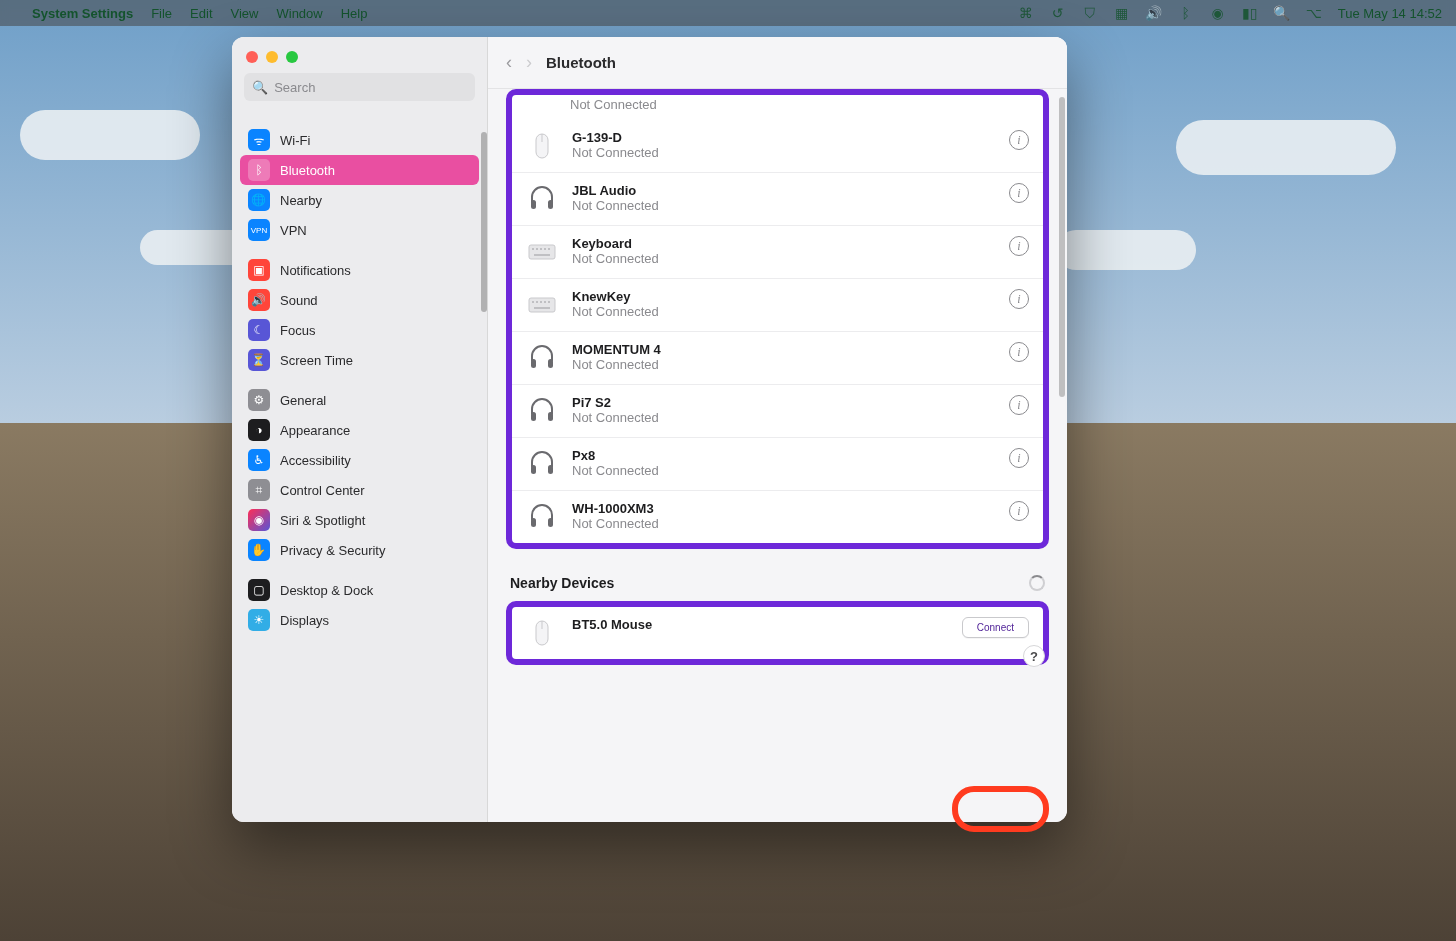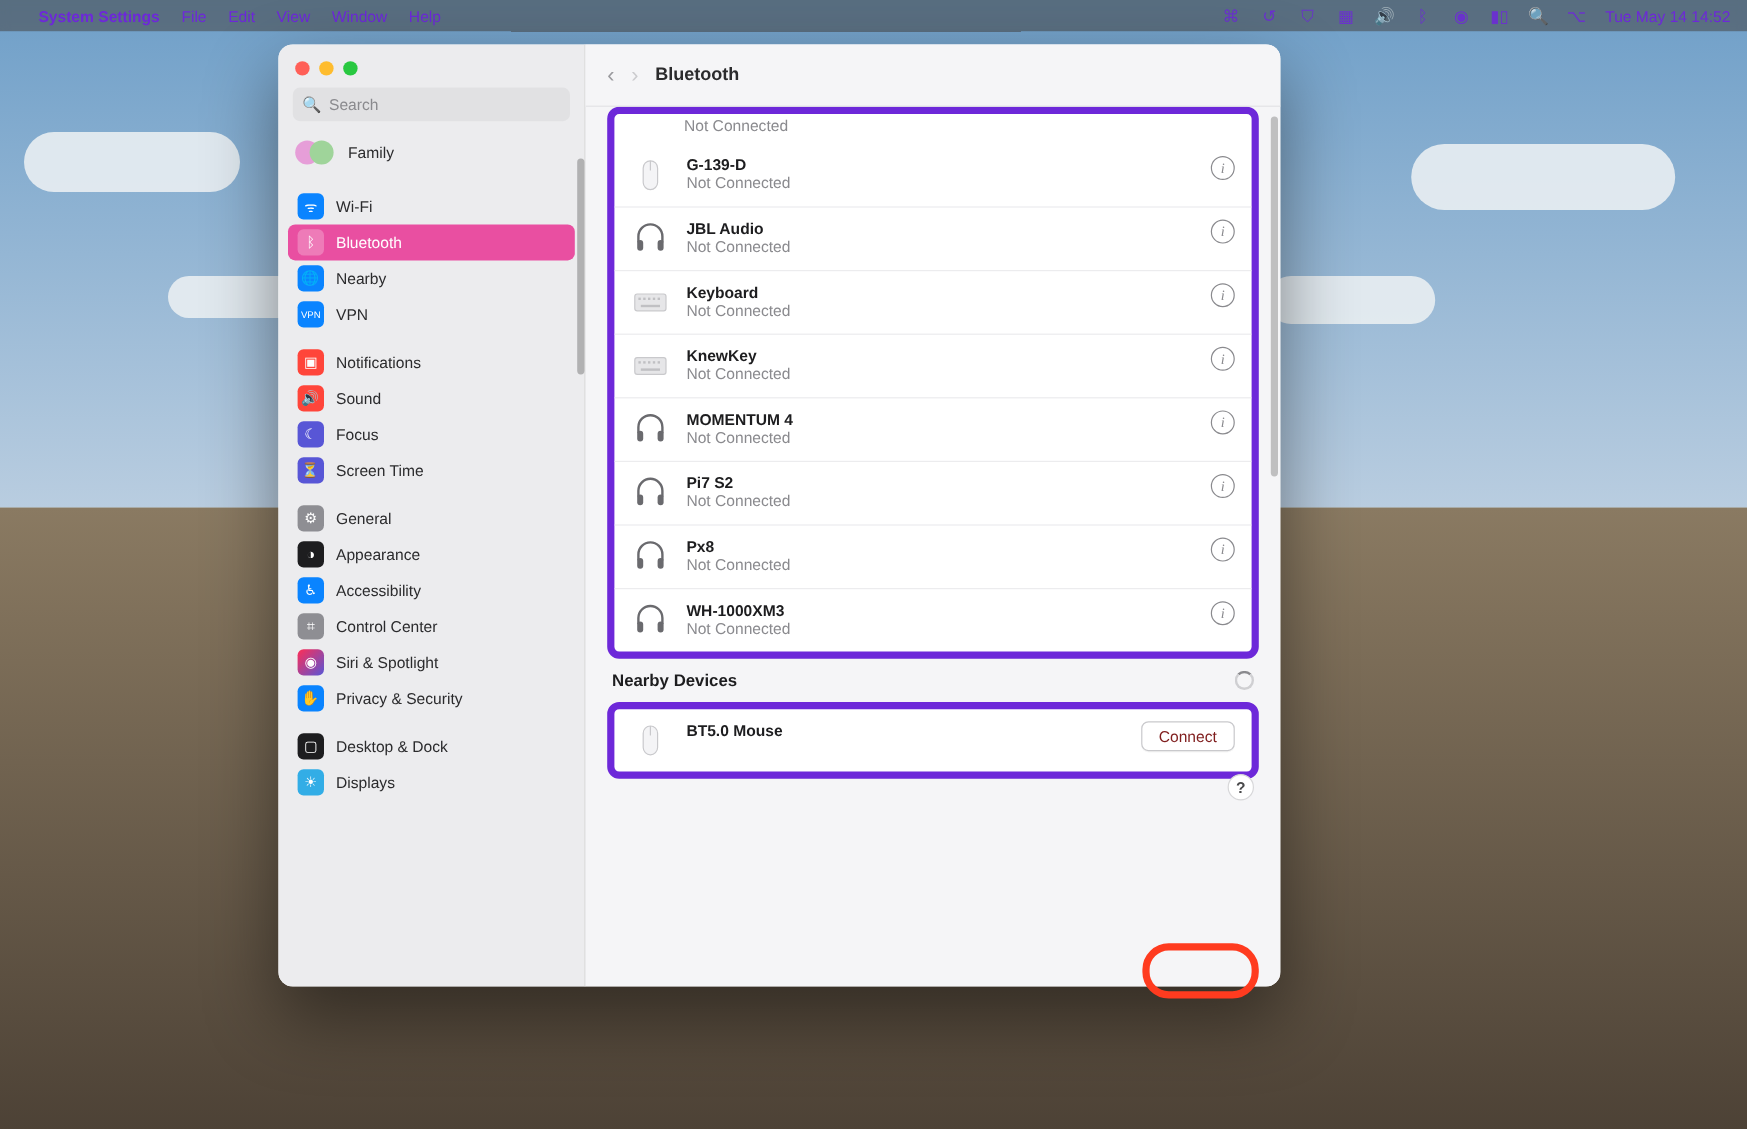--- a/index.html
+++ b/index.html
@@ -21,7 +21,7 @@
   .menubar {
     position: absolute; top:0; left:0; right:0; height:26px;
     background: rgba(70,70,70,0.55); backdrop-filter: blur(4px);
-    display:flex; align-items:center; color:#6d28d9; font-size:13px;
+    display:flex; align-items:center; color:#14532d; font-size:13px;
     padding:0 14px; gap:18px;
   }
   .menubar .app { font-weight:600; }

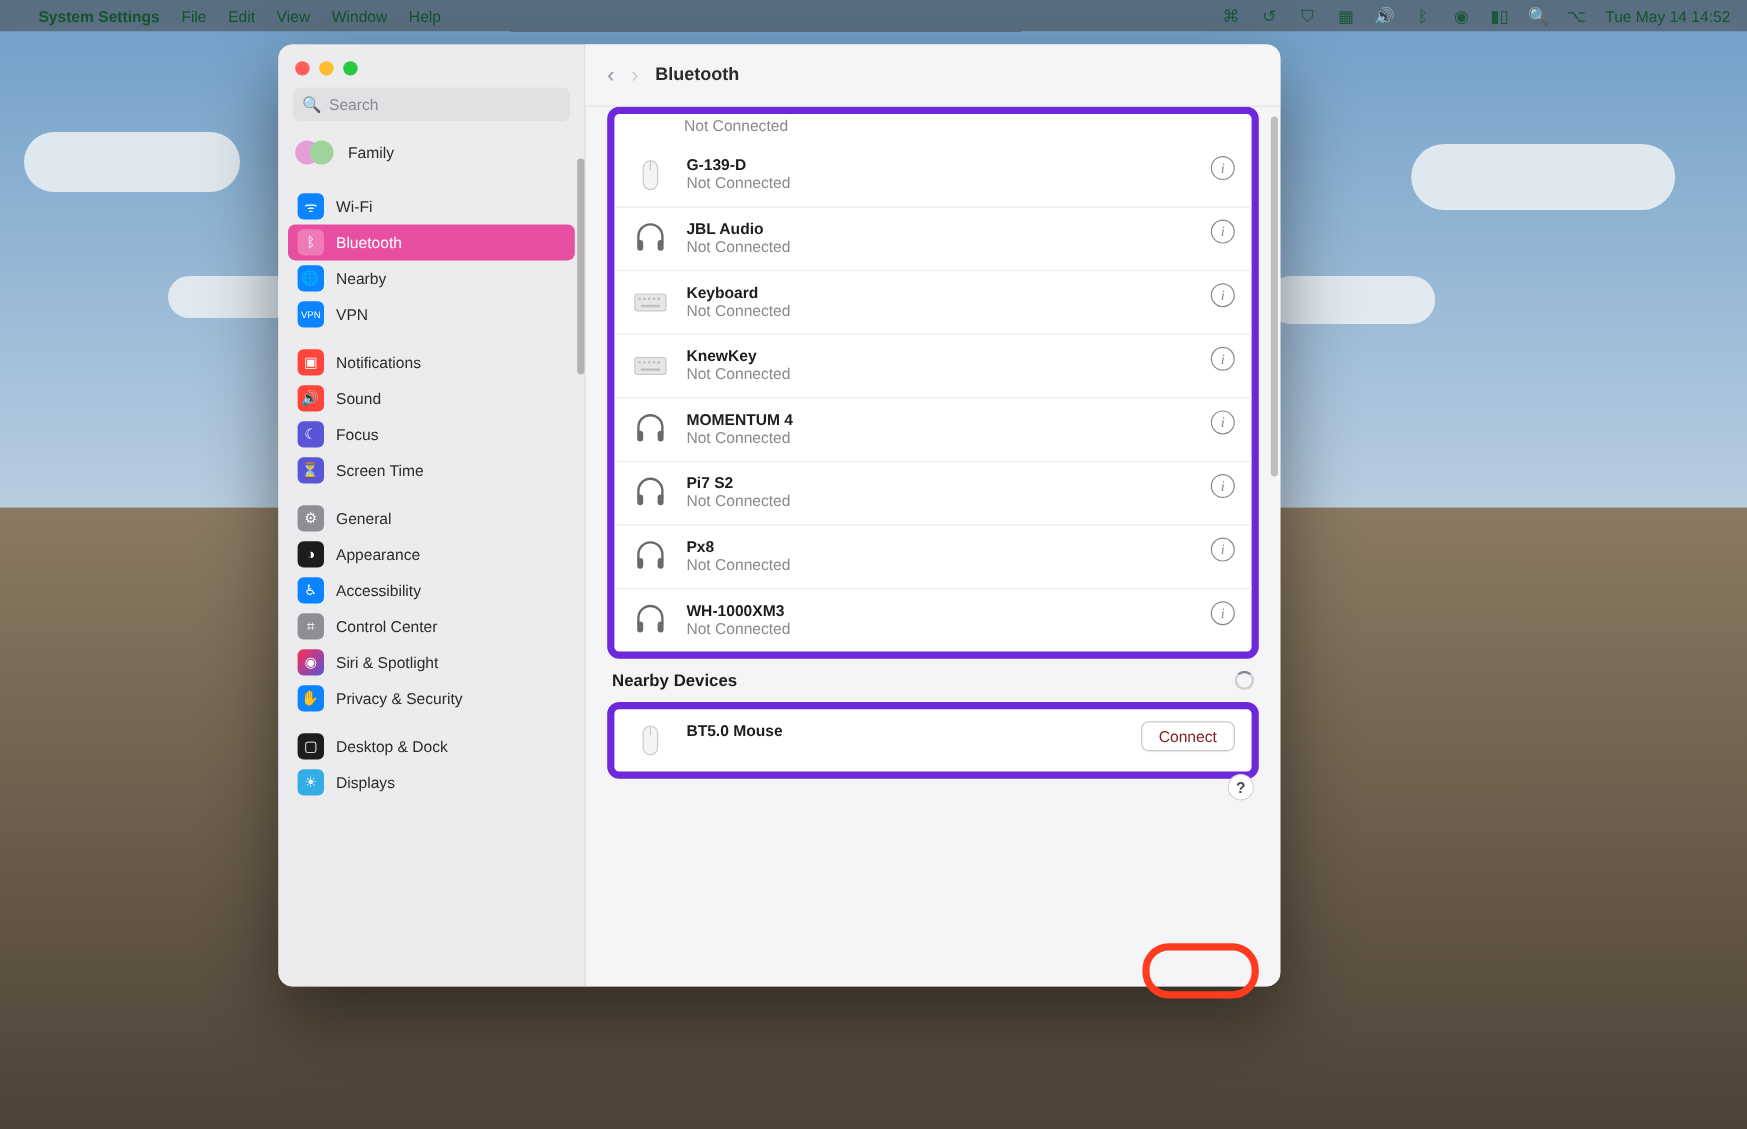--- a/index.html
+++ b/index.html
@@ -168,13 +168,6 @@
       <span>🔍</span>
       <span>Search</span>
     </div>
-    <div class="acct">
-      <div class="fam-badges">
-          <span class="fb1"></span>
-          <span class="fb2"></span>
-        </div>
-      <div class="t1">Family</div>
-    </div>
 
     <div class="side-scroll" id="side-scroll">
         <div class="grp">

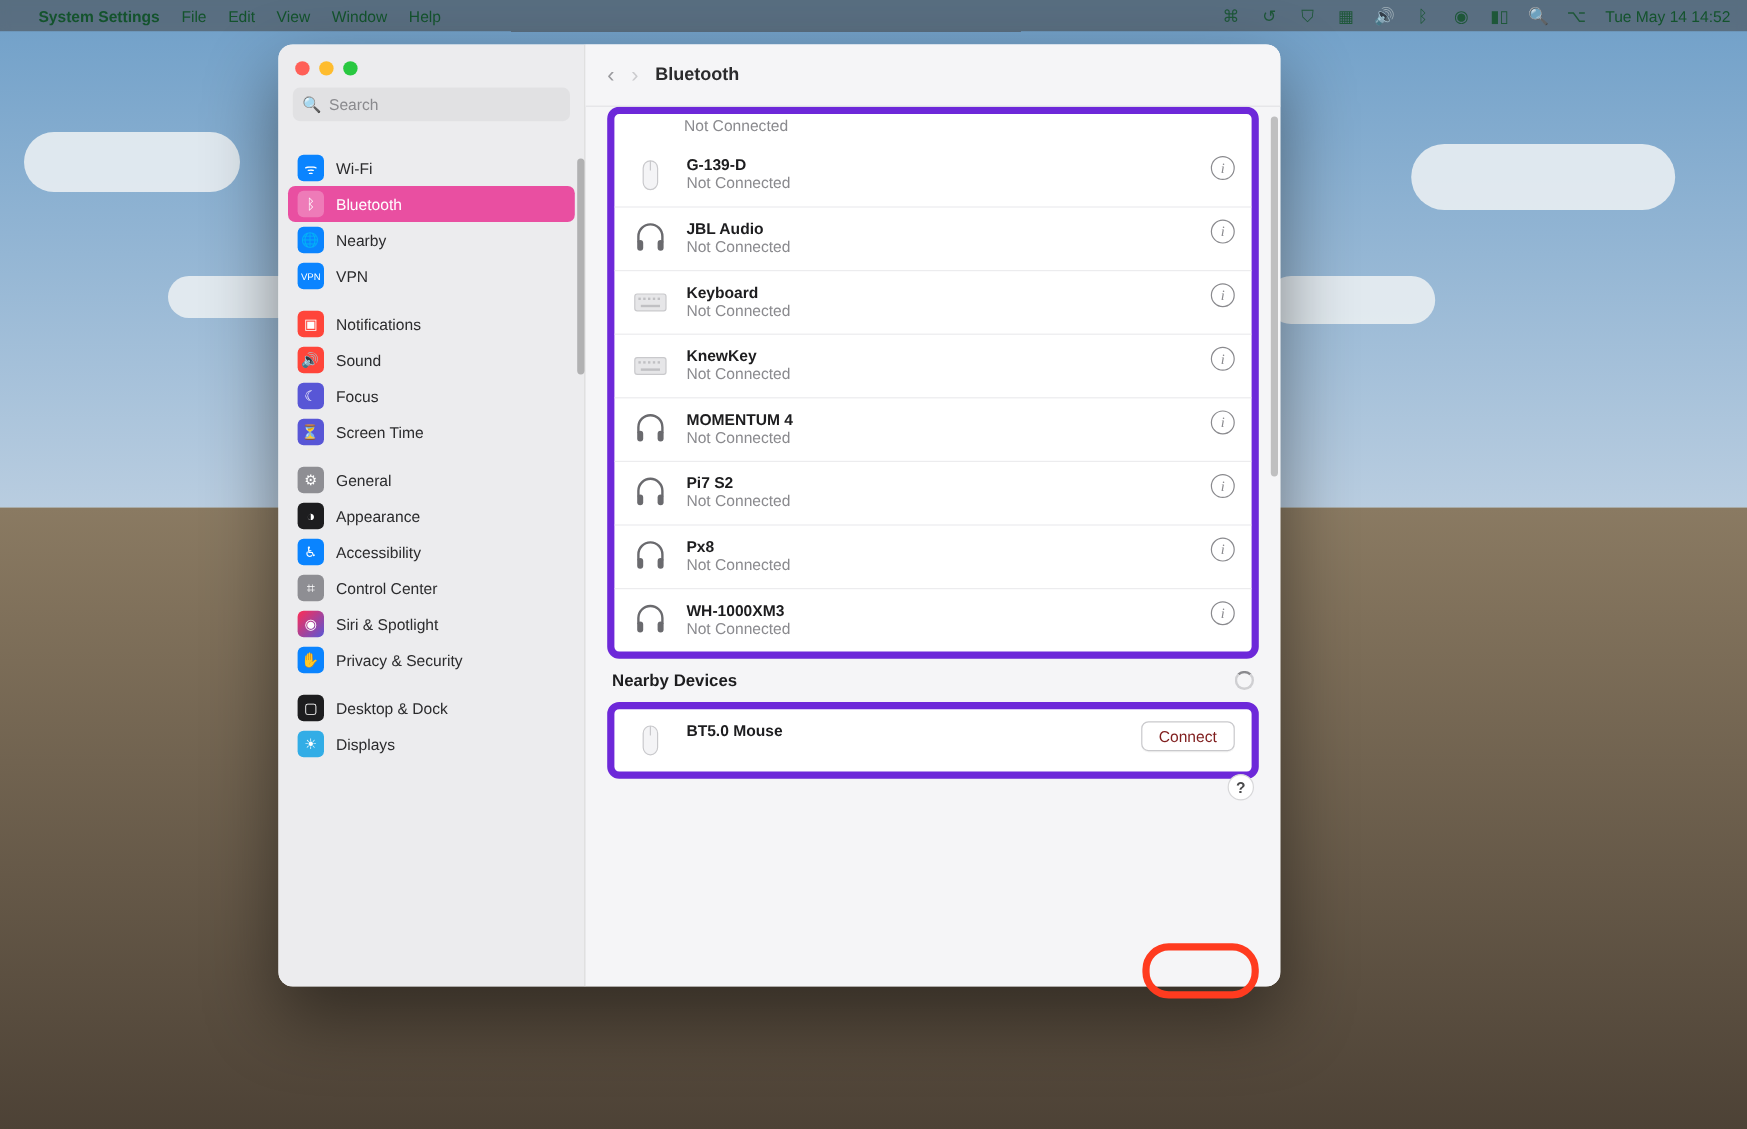--- a/index.html
+++ b/index.html
@@ -84,7 +84,7 @@
   .row .info{margin-left:auto;width:20px;height:20px;border:1.5px solid #8a8a8e;border-radius:50%;display:flex;align-items:center;justify-content:center;color:#8a8a8e;font-family:Georgia,serif;font-style:italic;font-size:12px}
   .cutoff{padding:2px 14px 8px 58px;color:#8a8a8e;font-size:13px}
   .help{position:absolute;right:22px;top:608px;width:22px;height:22px;border-radius:50%;background:#fff;border:1px solid #d7d7d9;display:flex;align-items:center;justify-content:center;font-size:13px;font-weight:600;color:#4a4a4c}
-  .section-h{display:flex;align-items:center;margin:10px 4px 10px;font-size:14px;font-weight:700;color:#1d1d1f}
+  .section-h{display:flex;align-items:center;margin:26px 4px 10px;font-size:14px;font-weight:700;color:#1d1d1f}
   .spinner{margin-left:auto;width:16px;height:16px;border:2px solid #cfcfd2;border-top-color:#8a8a8e;border-radius:50%}
   .connect-btn{
     margin-left:auto;background:#fff;border:1px solid #c9c9cc;border-radius:6px;

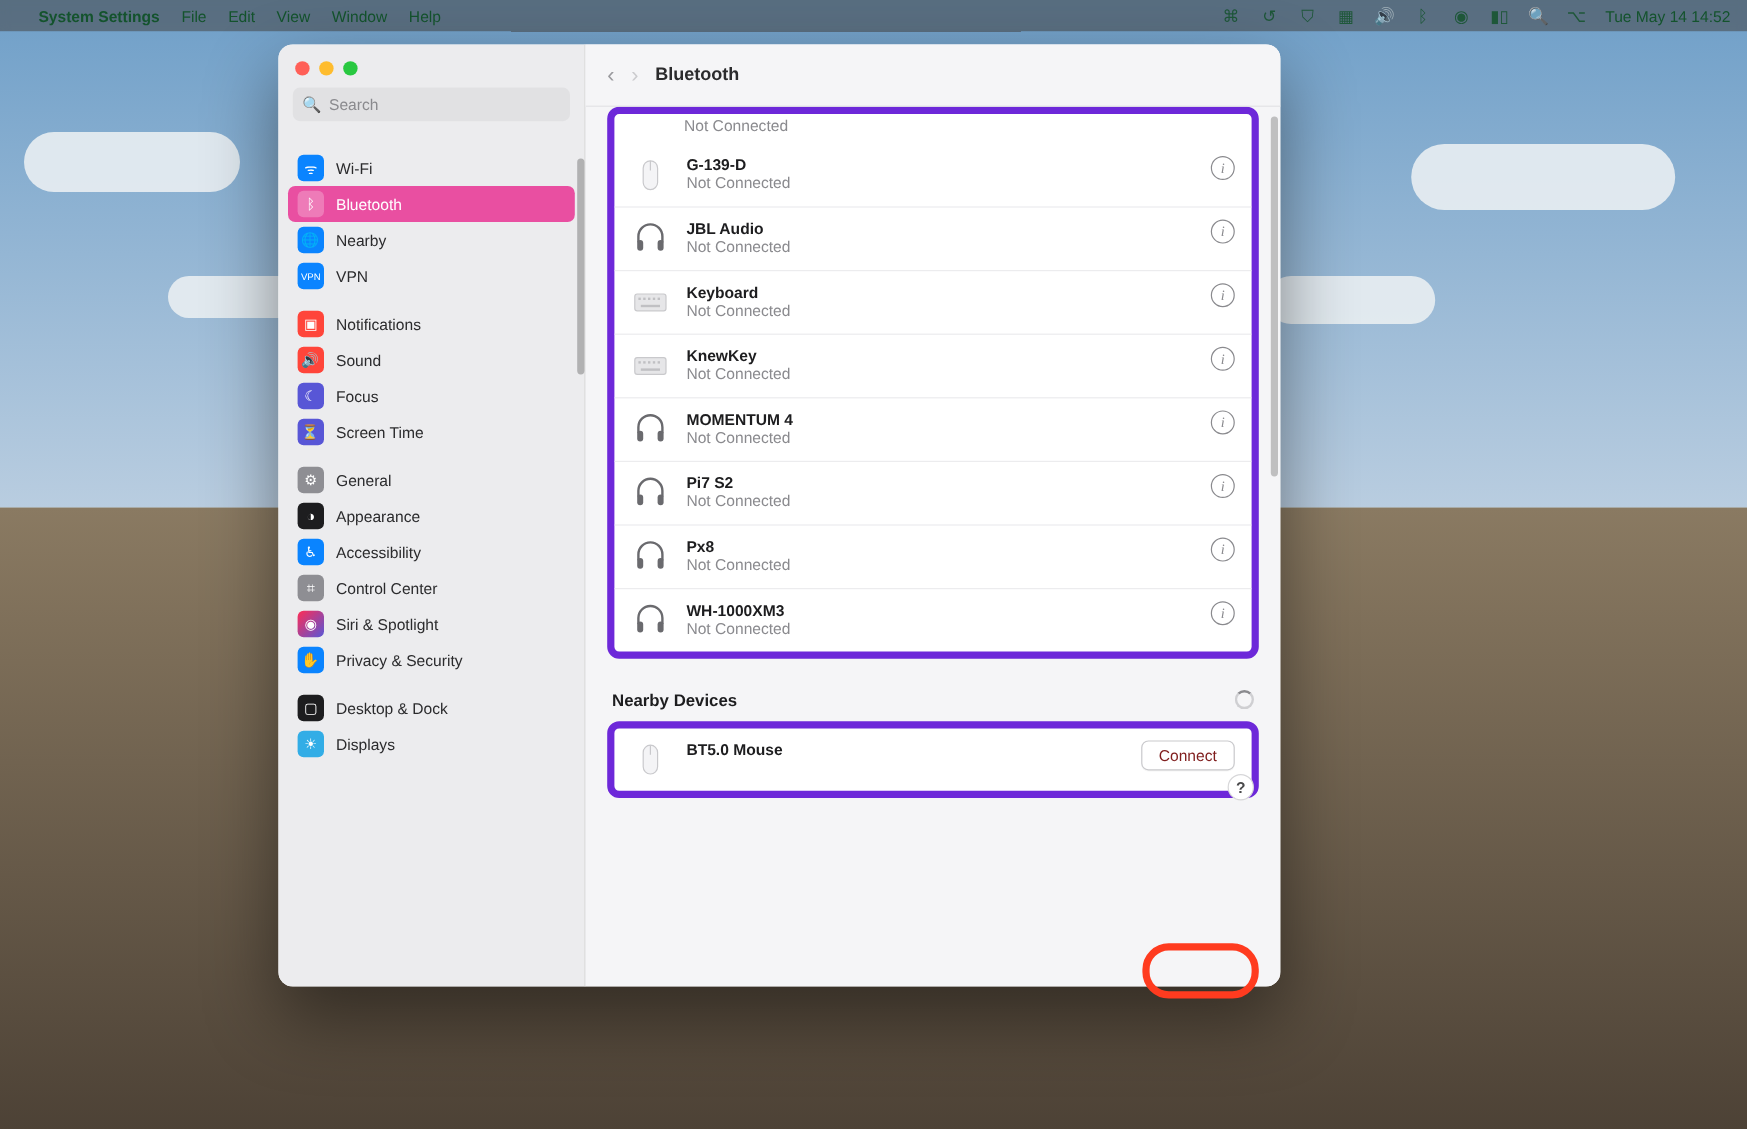--- a/index.html
+++ b/index.html
@@ -88,7 +88,7 @@
   .spinner{margin-left:auto;width:16px;height:16px;border:2px solid #cfcfd2;border-top-color:#8a8a8e;border-radius:50%}
   .connect-btn{
     margin-left:auto;background:#fff;border:1px solid #c9c9cc;border-radius:6px;
-    padding:4px 14px;font-size:13px;color:#7f1d1d;box-shadow:0 1px 0 rgba(0,0,0,.04);
+    padding:4px 14px;font-size:10px;color:#4c1d95;box-shadow:0 1px 0 rgba(0,0,0,.04);
   }
   .highlight-ring{
     position:absolute; pointer-events:none; border:6px solid #ff3b1f; border-radius:22px;

